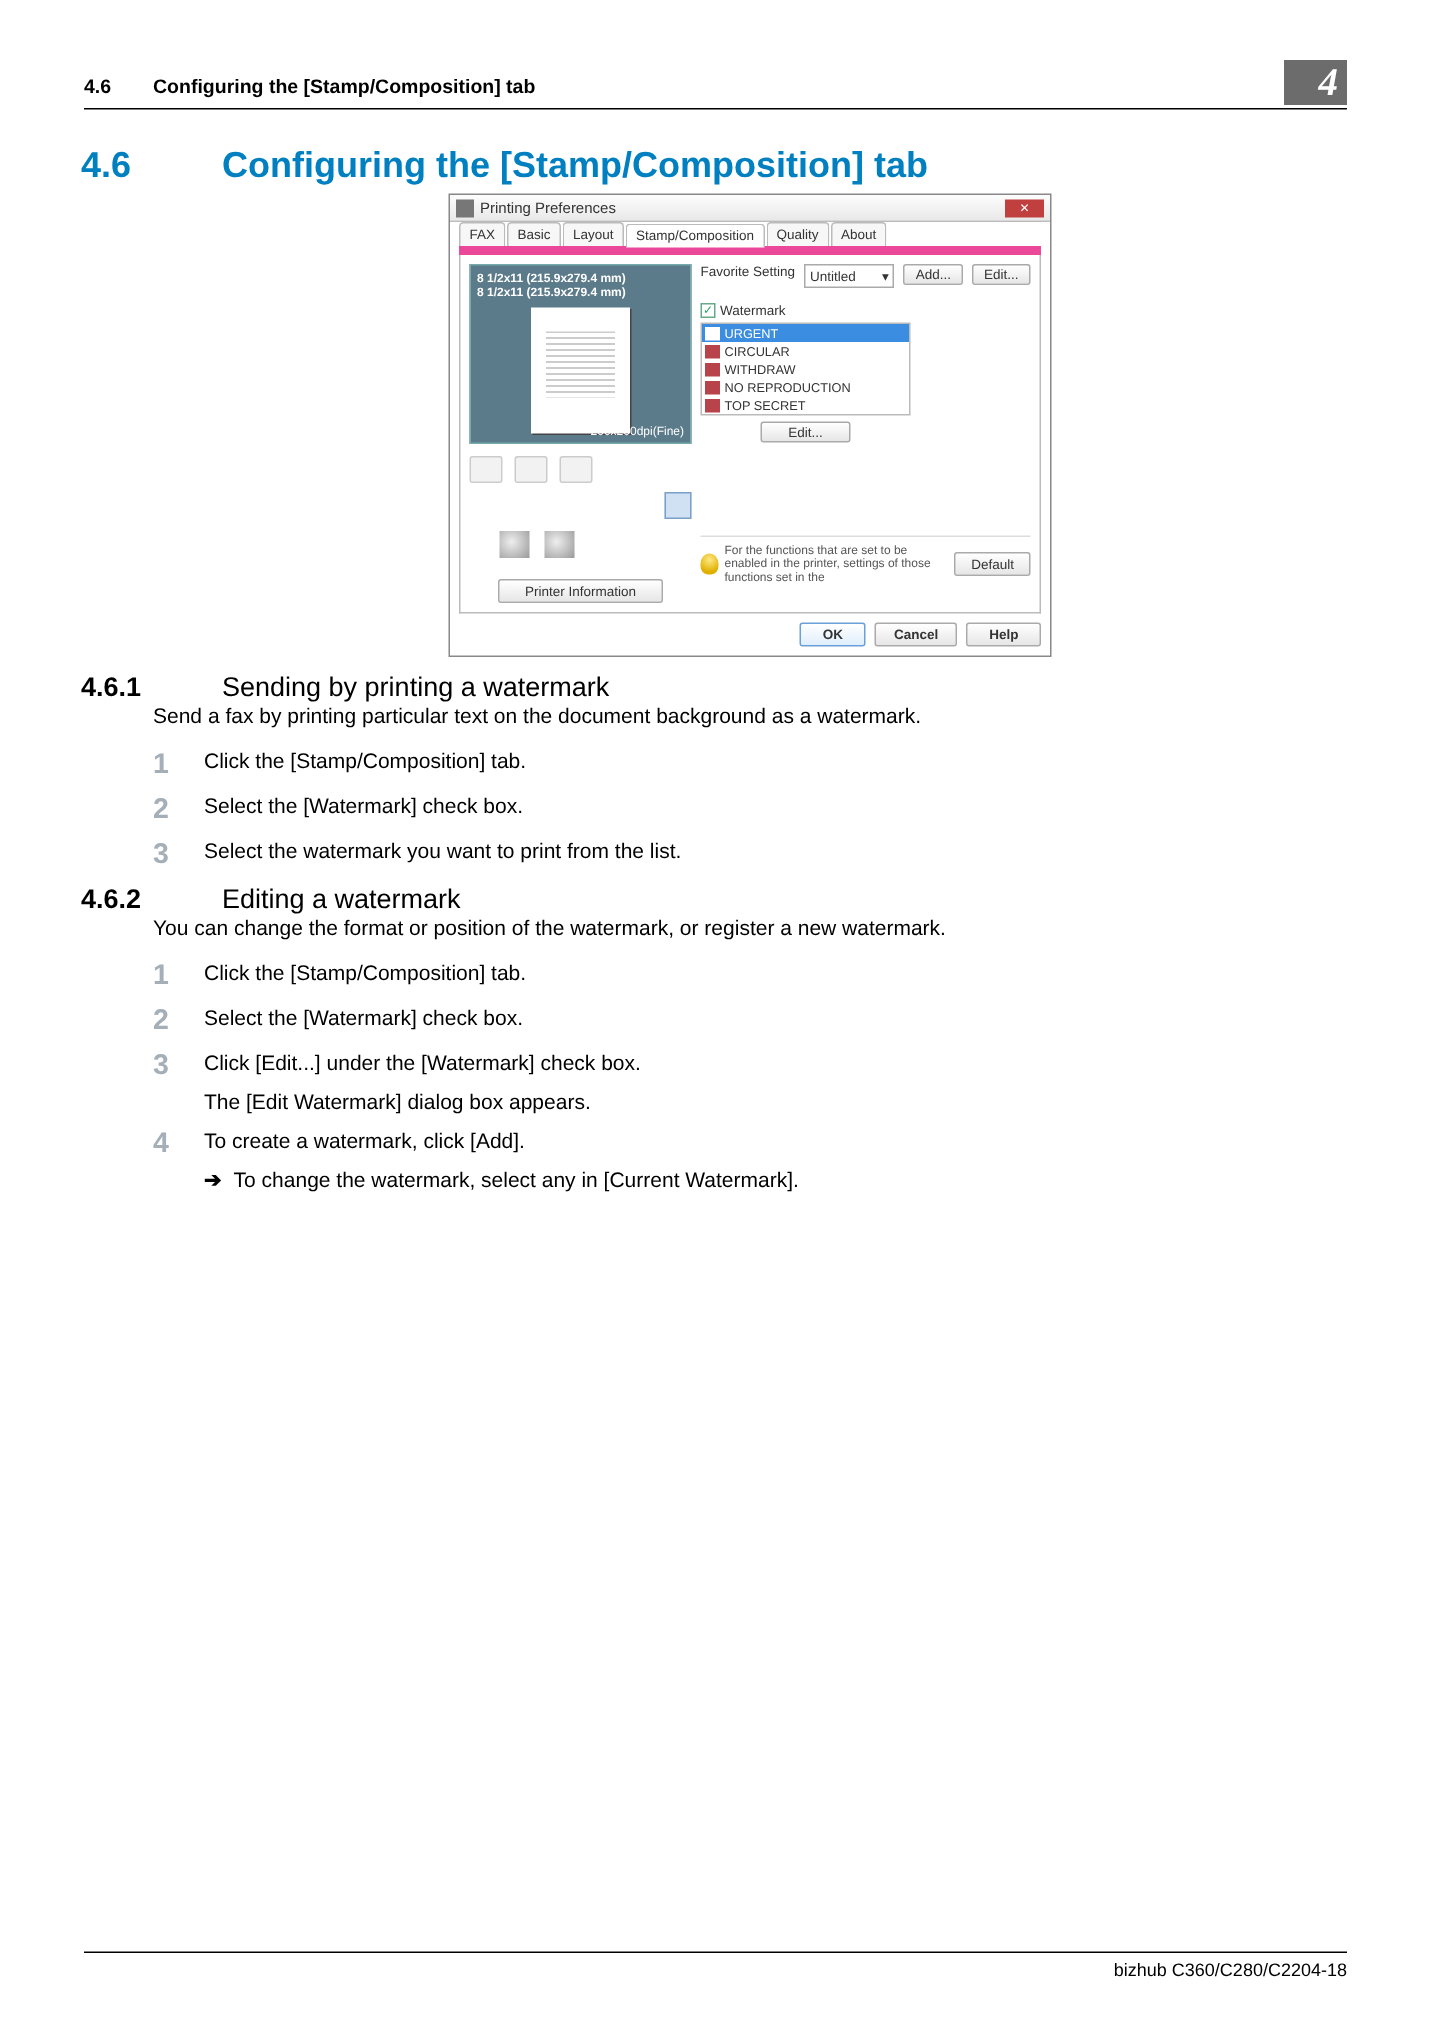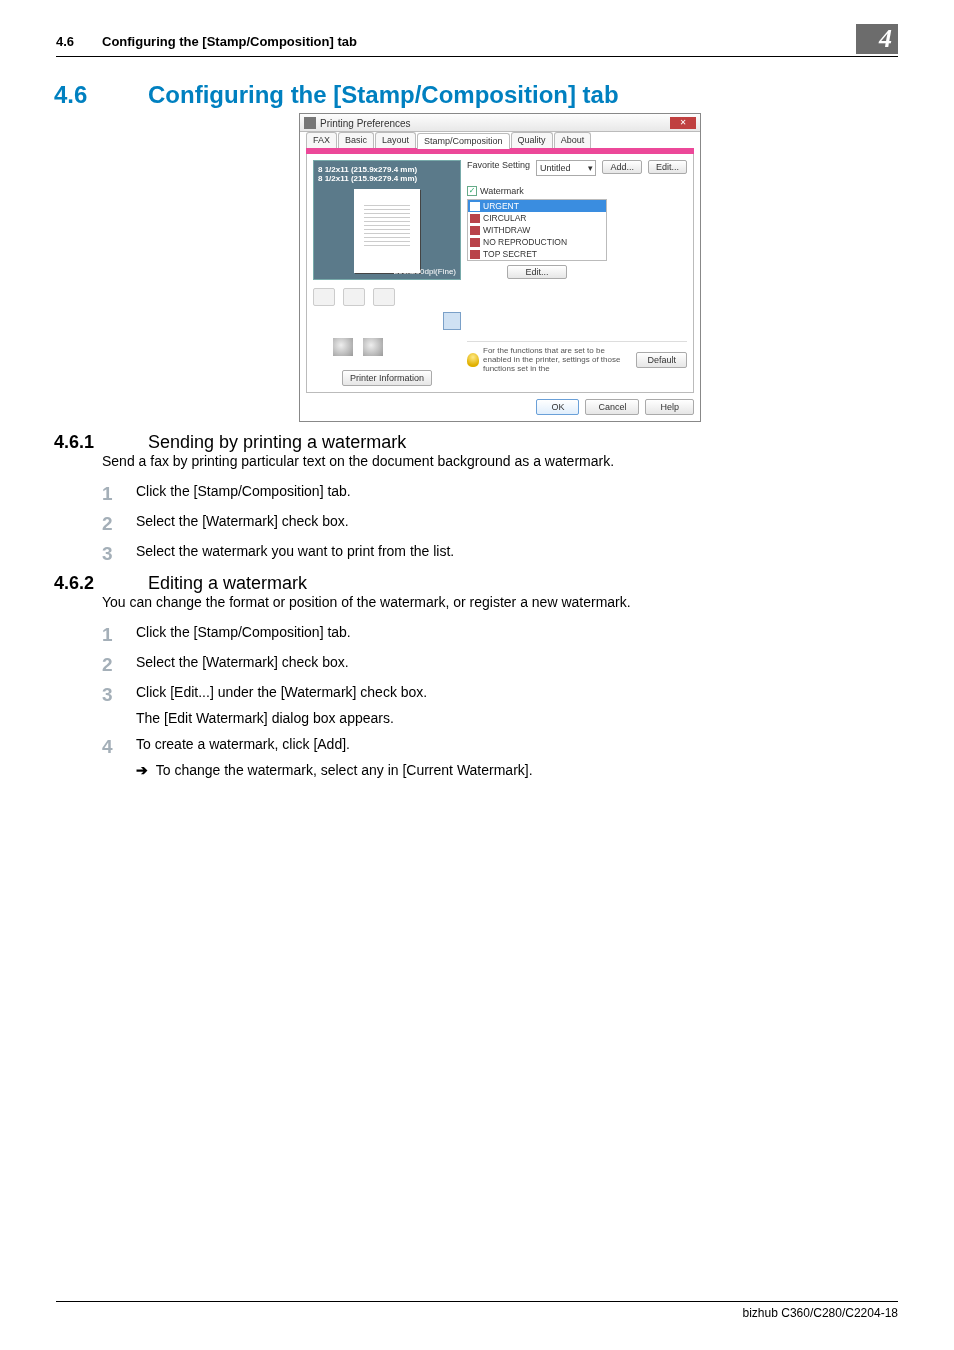--- a/index.html
+++ b/index.html
@@ -4,7 +4,7 @@
 <style>
   * { box-sizing: border-box; margin: 0; padding: 0; }
   html, body { width: 954px; height: 1350px; background: #fff; font-family: Arial, Helvetica, sans-serif; color: #000; }
-  .page { position: relative; width: 954px; height: 1350px; padding: 28px 56px 30px 56px; }
+  .page { position: relative; width: 954px; height: 1350px; padding: 44px 56px 30px 56px; }
 
   
   .hdr { display: flex; align-items: center; border-bottom: 1px solid #000; padding-bottom: 2px; margin-bottom: 24px; font-size: 13px; font-weight: bold; }

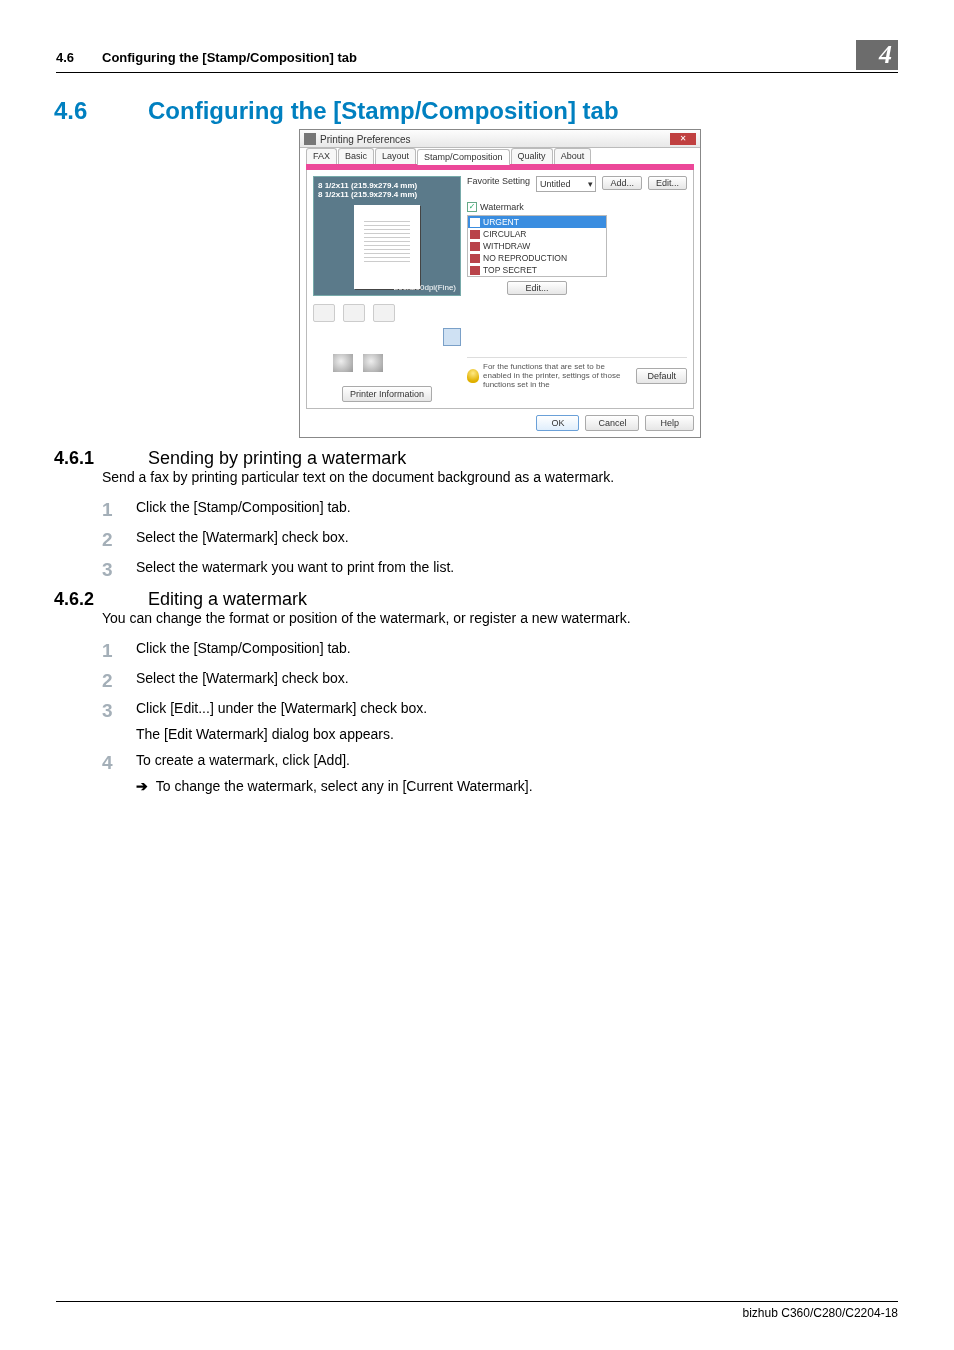--- a/index.html
+++ b/index.html
@@ -58,7 +58,7 @@
   .blue-sq { width:18px; height:18px; border:1px solid #7aa0c8; background:#cfe1f3;}
   .icon-row3 { display:flex; gap:10px; margin-top:8px; padding-left:20px;}
   .mini-ic2 { width:20px; height:18px; background: radial-gradient(circle at 40% 40%, #eee, #999);}
-  .pbtn { display:block; margin:14px auto 0; width:90px; text-align:center; border:1px solid #aaa; background:linear-gradient(#fff,#e6e6e6); padding:2px 0; font-size:9px; border-radius:2px;}
+  .pbtn { display:block; margin:14px auto 0; width:110px; text-align:center; border:1px solid #aaa; background:linear-gradient(#fff,#e6e6e6); padding:2px 0; font-size:9px; border-radius:2px;}
   .panel-right { flex:1; }
   .row-fav { display:flex; align-items:flex-start; gap:6px; margin-bottom:10px;}
   .lbl { font-size:9px; }

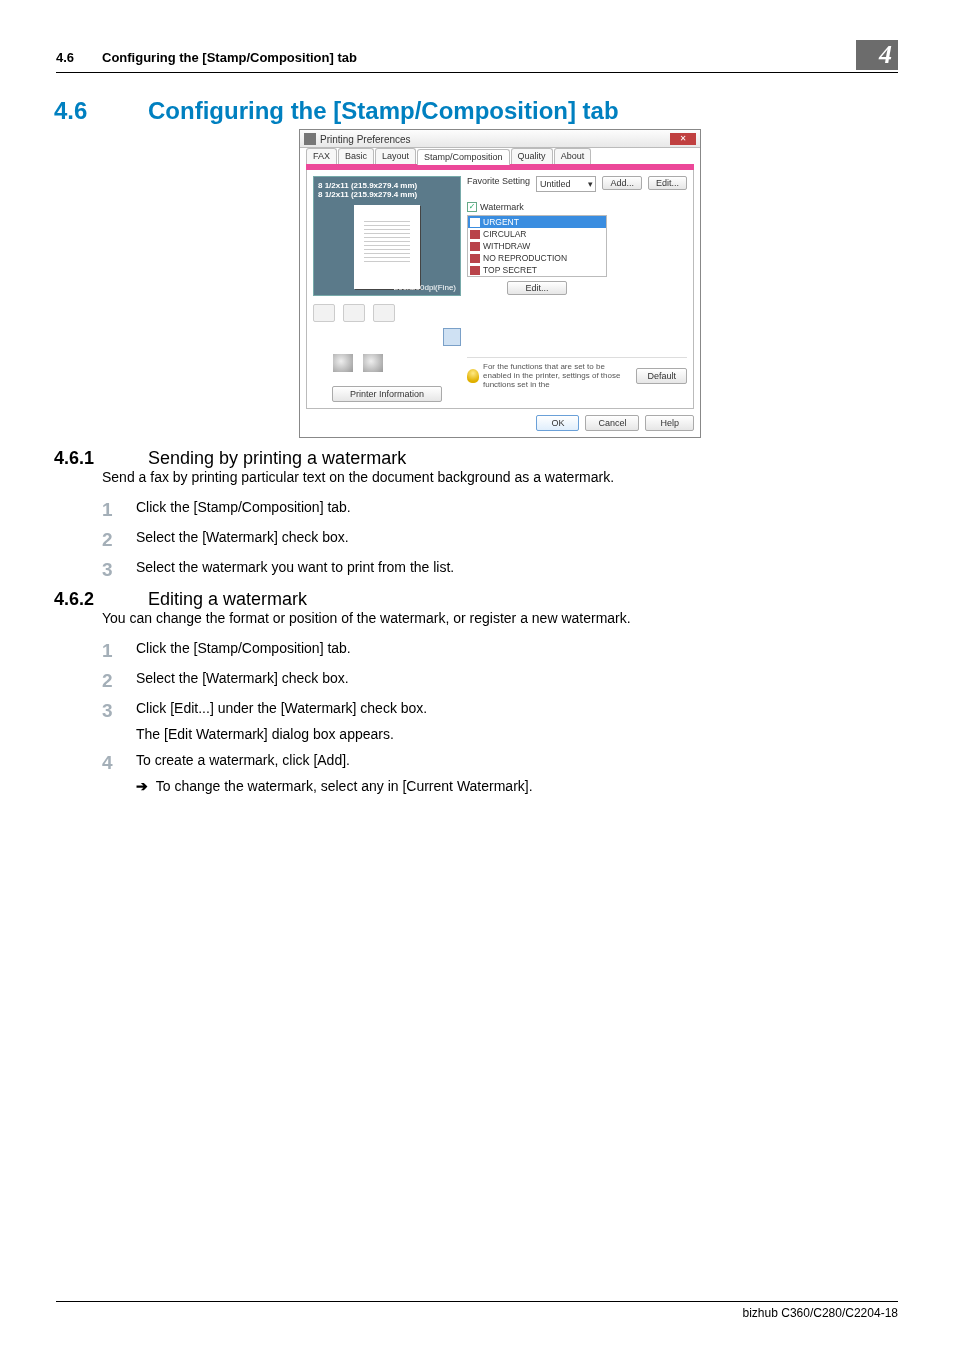--- a/index.html
+++ b/index.html
@@ -75,7 +75,7 @@
   .info-row { display:flex; align-items:center; border-top:1px solid #ddd; margin-top:62px; padding-top:4px; gap:4px;}
   .bulb { width:12px; height:14px; background: radial-gradient(circle at 50% 30%, #ffe985, #e0b000 70%); border-radius:50% 50% 40% 40%;}
   .info-text { flex:1; font-size:8px; line-height:1.15; color:#555;}
-  .dlg-btns { display:flex; justify-content:flex-end; gap:6px; margin-top:6px;}
+  .dlg-btns { display:flex; justify-content:flex-end; gap:6px; margin-top:6px;font-weight:bold;}
   .okbtn { border:1px solid #6aa0d8; background:linear-gradient(#fff,#e0eefc); padding:2px 14px; font-size:9px; border-radius:2px;}
 </style>
 </head>

